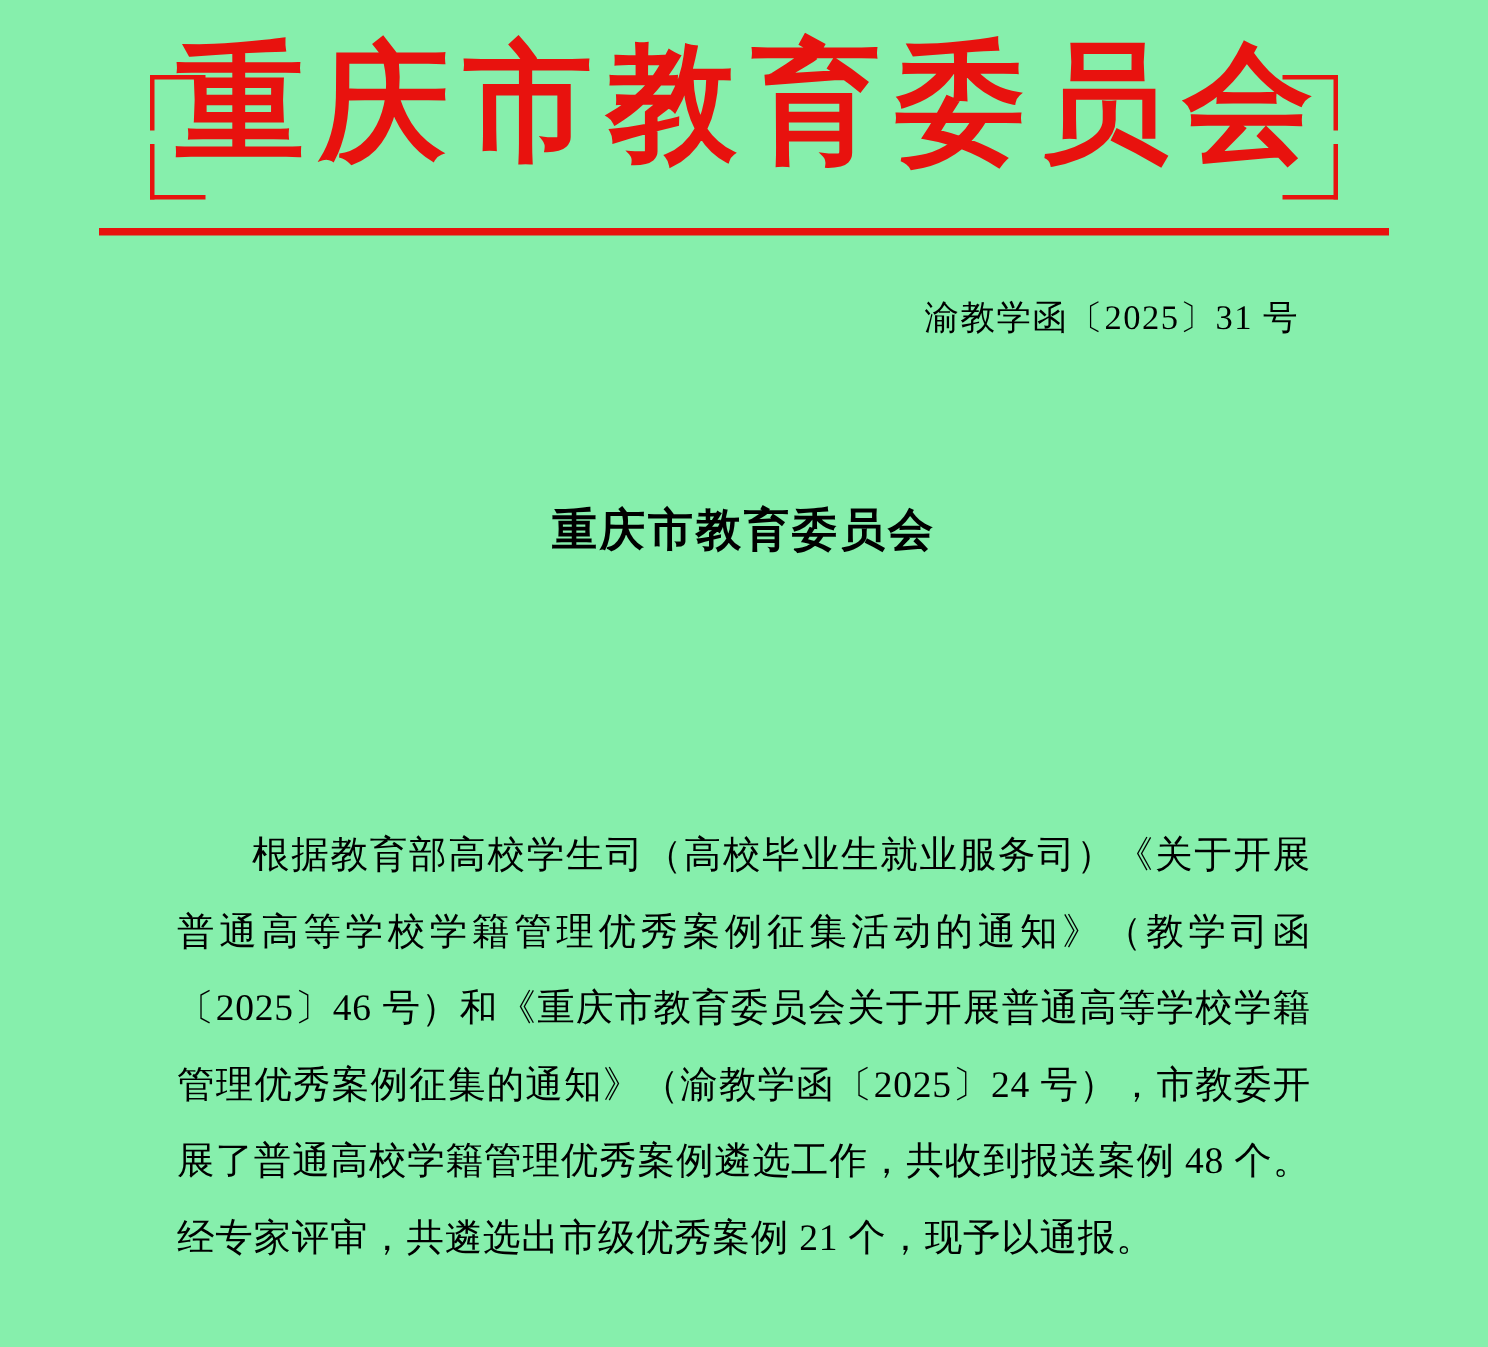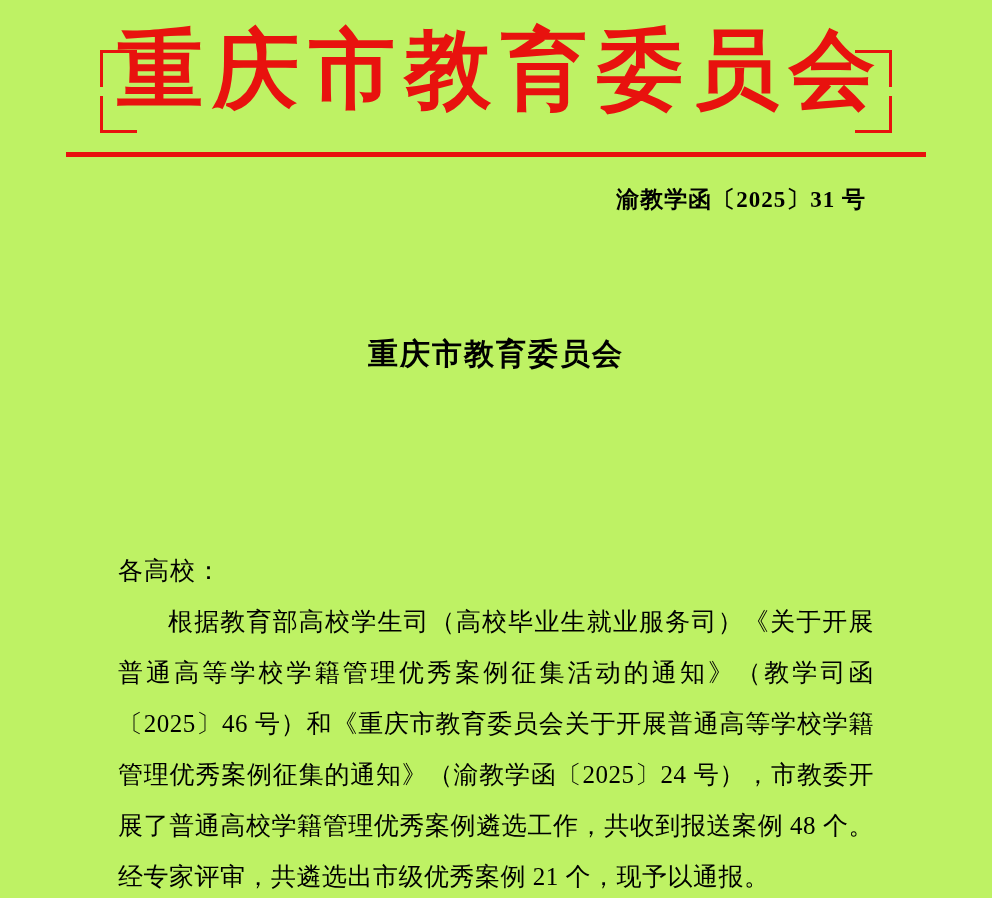--- a/index.html
+++ b/index.html
@@ -18,7 +18,7 @@
     position: relative;
     width: 992px;
     height: 898px;
-    background: #bef264;
+    background: #86efac;
     box-sizing: border-box;
   }
 

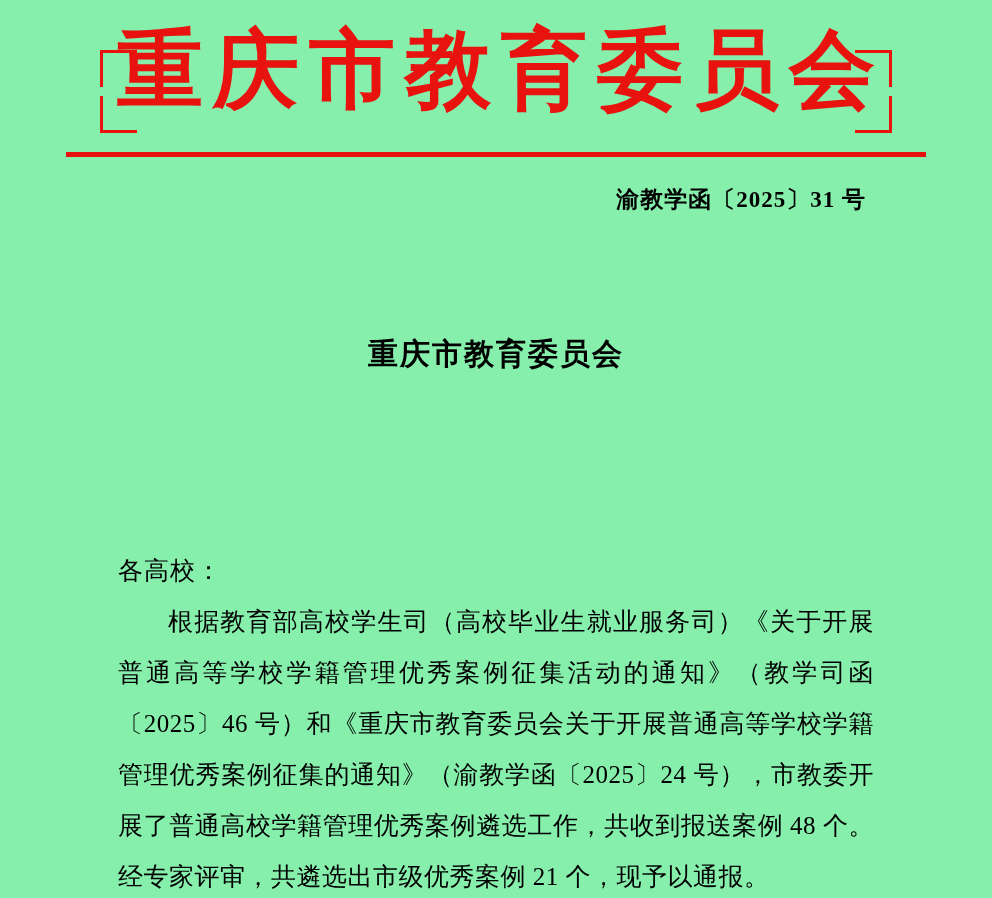--- a/index.html
+++ b/index.html
@@ -68,12 +68,11 @@
   
   .doc-number {
     position: absolute;
-    top: 184px;
+    top: 196px;
     right: 126px;
     font-size: 23px;
     letter-spacing: 1px;
     white-space: nowrap;
-    font-weight: bold;
   }
 
   

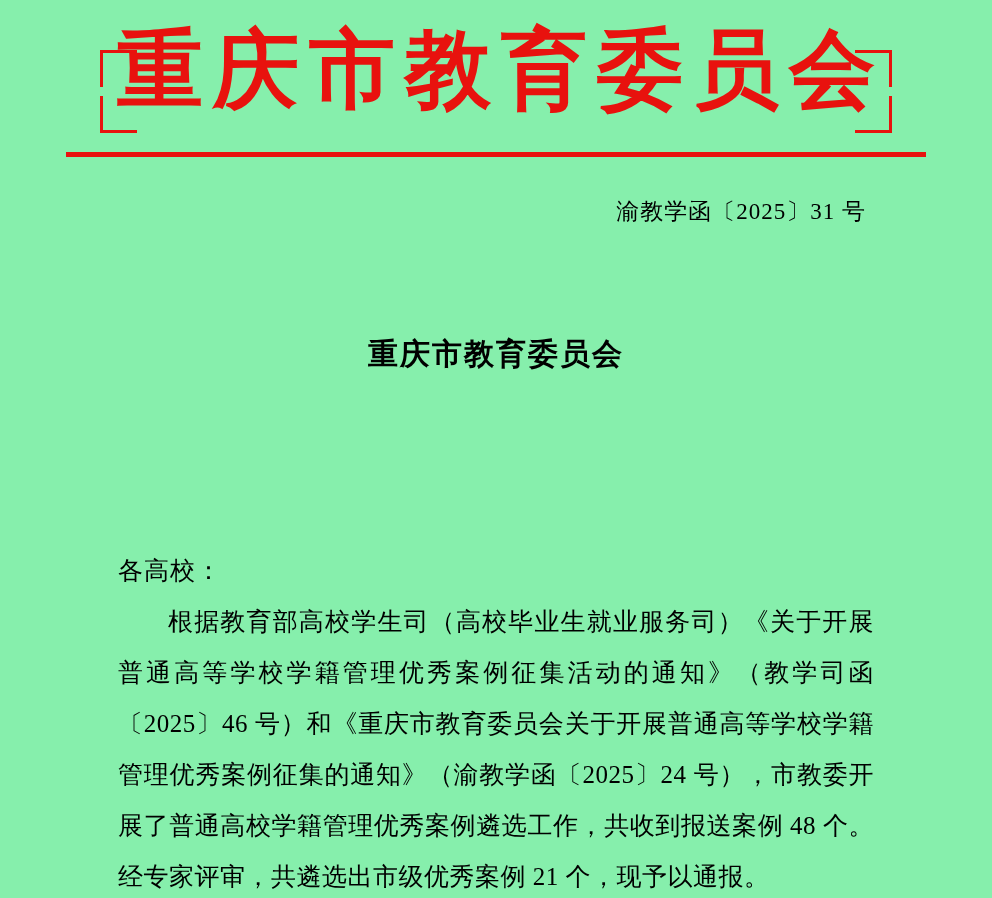--- a/index.html
+++ b/index.html
@@ -131,7 +131,6 @@
   </div>
 
   <div class="body-text">
-    <p class="salutation">各高校：</p>
     <p class="para">根据教育部高校学生司（高校毕业生就业服务司）《关于开展普通高等学校学籍管理优秀案例征集活动的通知》（教学司函〔2025〕46 号）和《重庆市教育委员会关于开展普通高等学校学籍管理优秀案例征集的通知》（渝教学函〔2025〕24 号），市教委开展了普通高校学籍管理优秀案例遴选工作，共收到报送案例 48 个。经专家评审，共遴选出市级优秀案例 21 个，现予以通报。</p>
   </div>
 

